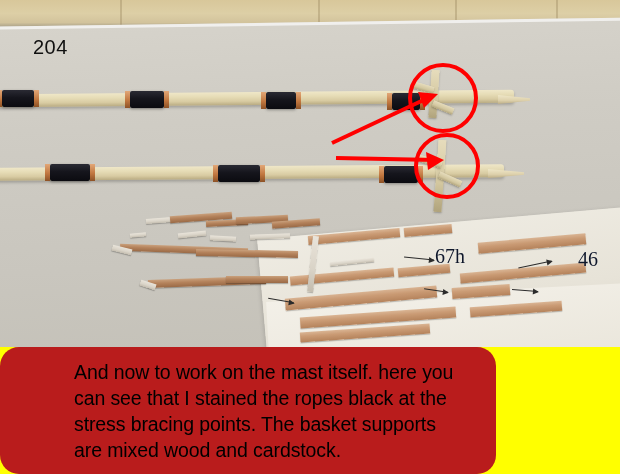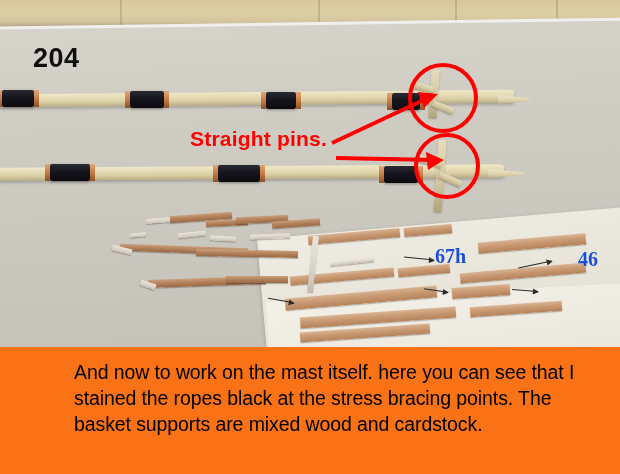--- a/index.html
+++ b/index.html
@@ -127,9 +127,8 @@
   .photo-number{
     position:absolute;left:33px;top:36px;
     font-family:"Liberation Sans",sans-serif;
-    font-size:27px;font-weight:bold;color:#101010;
+    font-size:20px;font-weight:normal;color:#101010;
     letter-spacing:.5px;
-    margin-top:7px;
   }
   .anno-text{
     position:absolute;left:190px;top:127px;

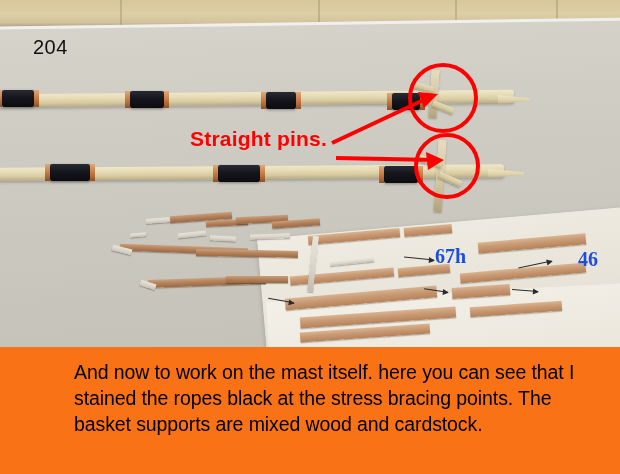--- a/index.html
+++ b/index.html
@@ -246,7 +246,6 @@
 
     <div class="photo-number">204</div>
 
-    <div class="anno-text">Straight pins.</div>
   </div>
 
   <div id="caption">

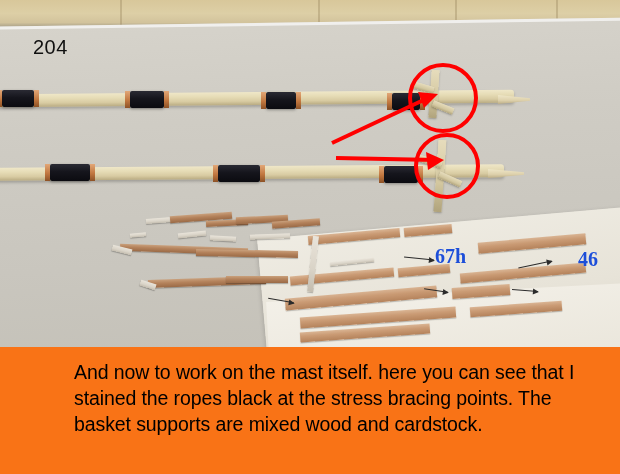--- a/index.html
+++ b/index.html
@@ -108,7 +108,7 @@
     transform:rotate(-3deg);
   }
   .plan-label{
-    position:absolute;color:#1d4ed8;font-weight:bold;
+    position:absolute;color:#0f172a;font-weight:normal;
     font-family:"Liberation Serif",serif;
     text-shadow:0 0 1px rgba(255,255,255,.6);
   }

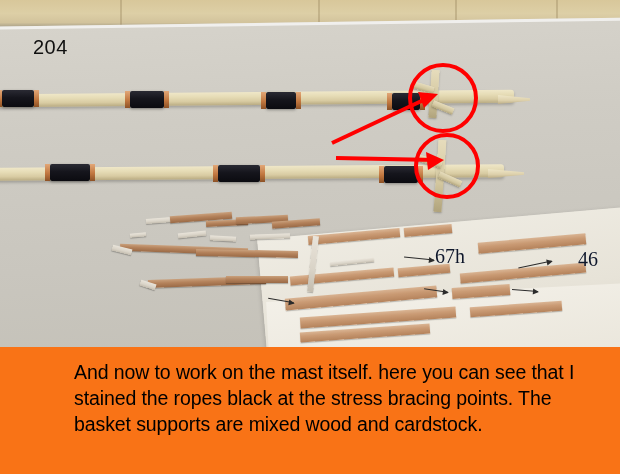--- a/index.html
+++ b/index.html
@@ -139,8 +139,9 @@
 
   
   #caption{
-    position:absolute;left:0;top:347px;width:620px;height:127px;
-    background:#f97316;
+    position:absolute;left:0;top:347px;width:496px;height:127px;
+    background:#b91c1c;
+    border-radius:19px;
   }
   #caption p{
     margin:0;

